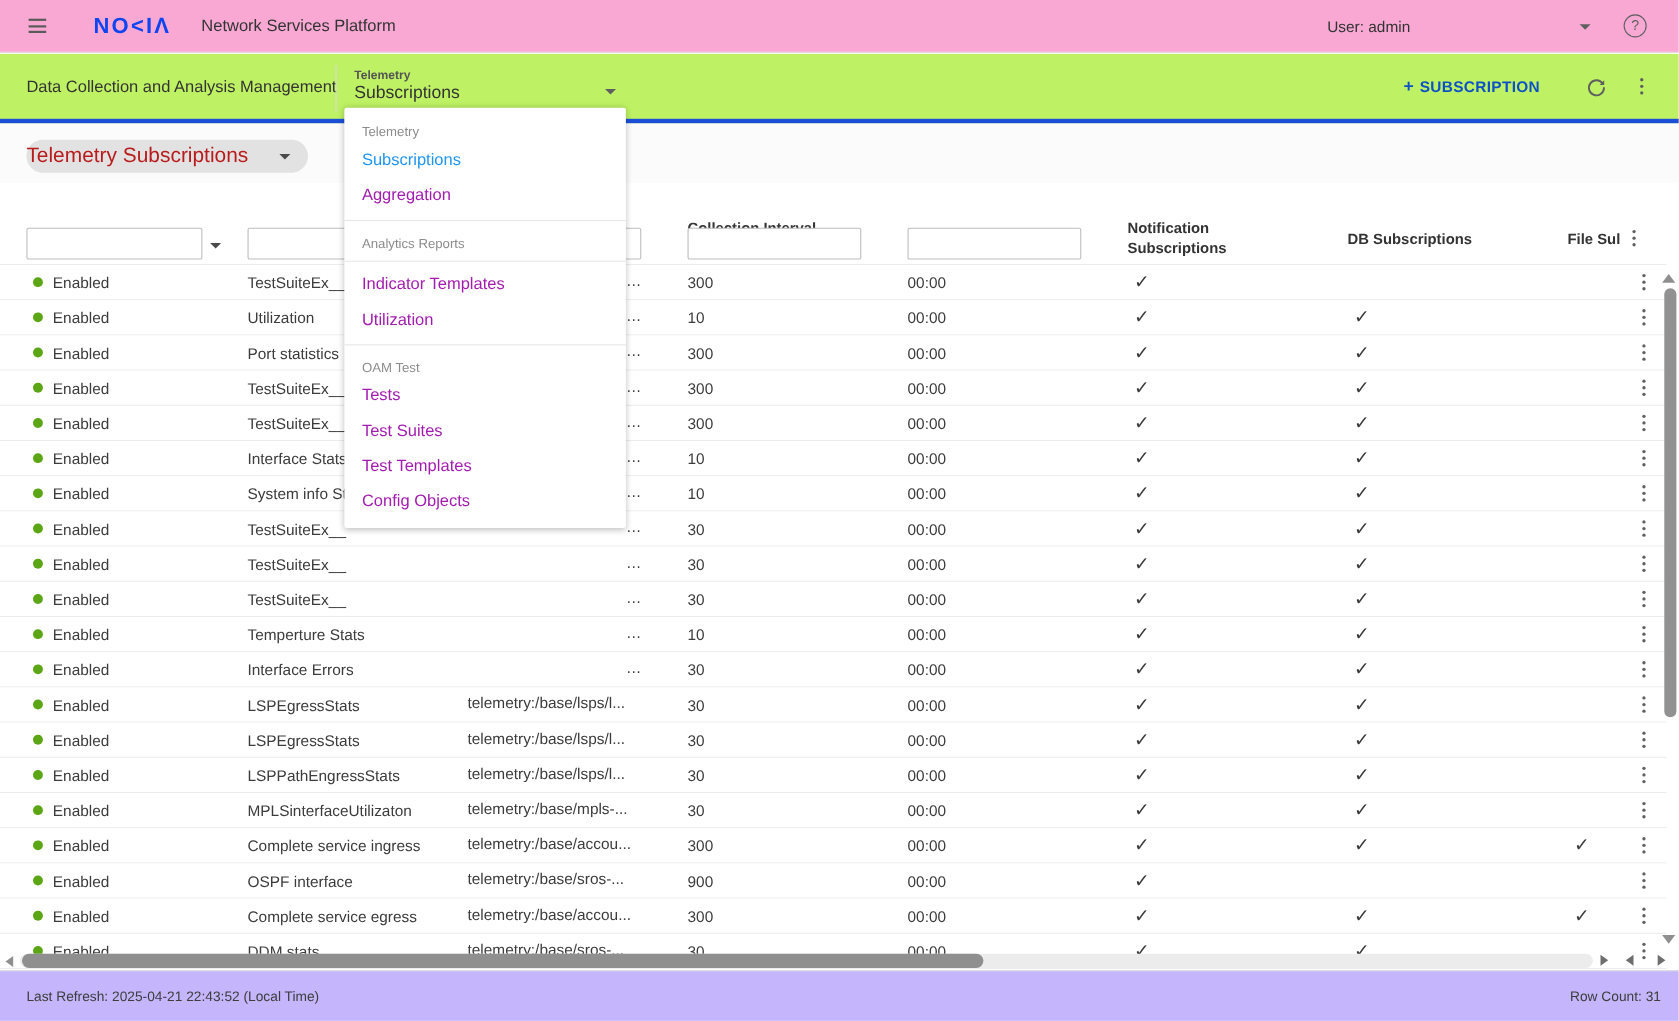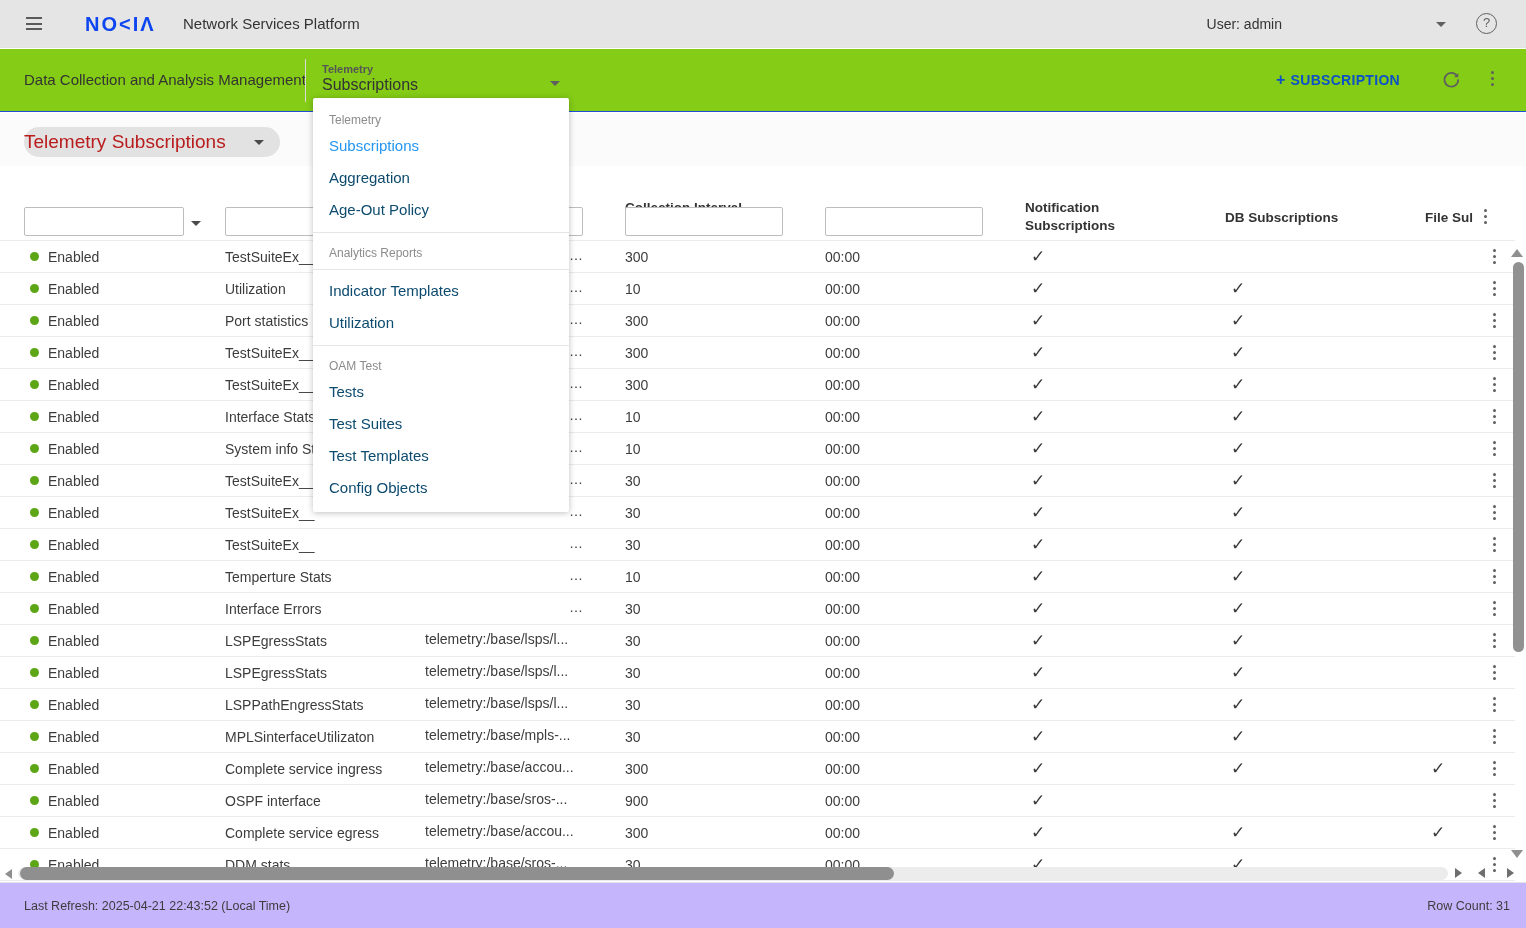--- a/index.html
+++ b/index.html
@@ -8,7 +8,7 @@
 
   
   .topbar { position:absolute; top:0; left:0; width:1526px; height:48px;
-    background:#e5e5e5; border-bottom:1px solid #e2e2e2; z-index:5;padding-left:20px; }
+    background:#f9a8d4; border-bottom:1px solid #e2e2e2; z-index:5;padding-left:20px; }
   .hamburger { position:absolute; left:26px; top:17px; width:16px; height:13px;
     display:flex; flex-direction:column; justify-content:space-between; cursor:pointer; }
   .hamburger span { display:block; height:2px; background:#5a5a5a; }

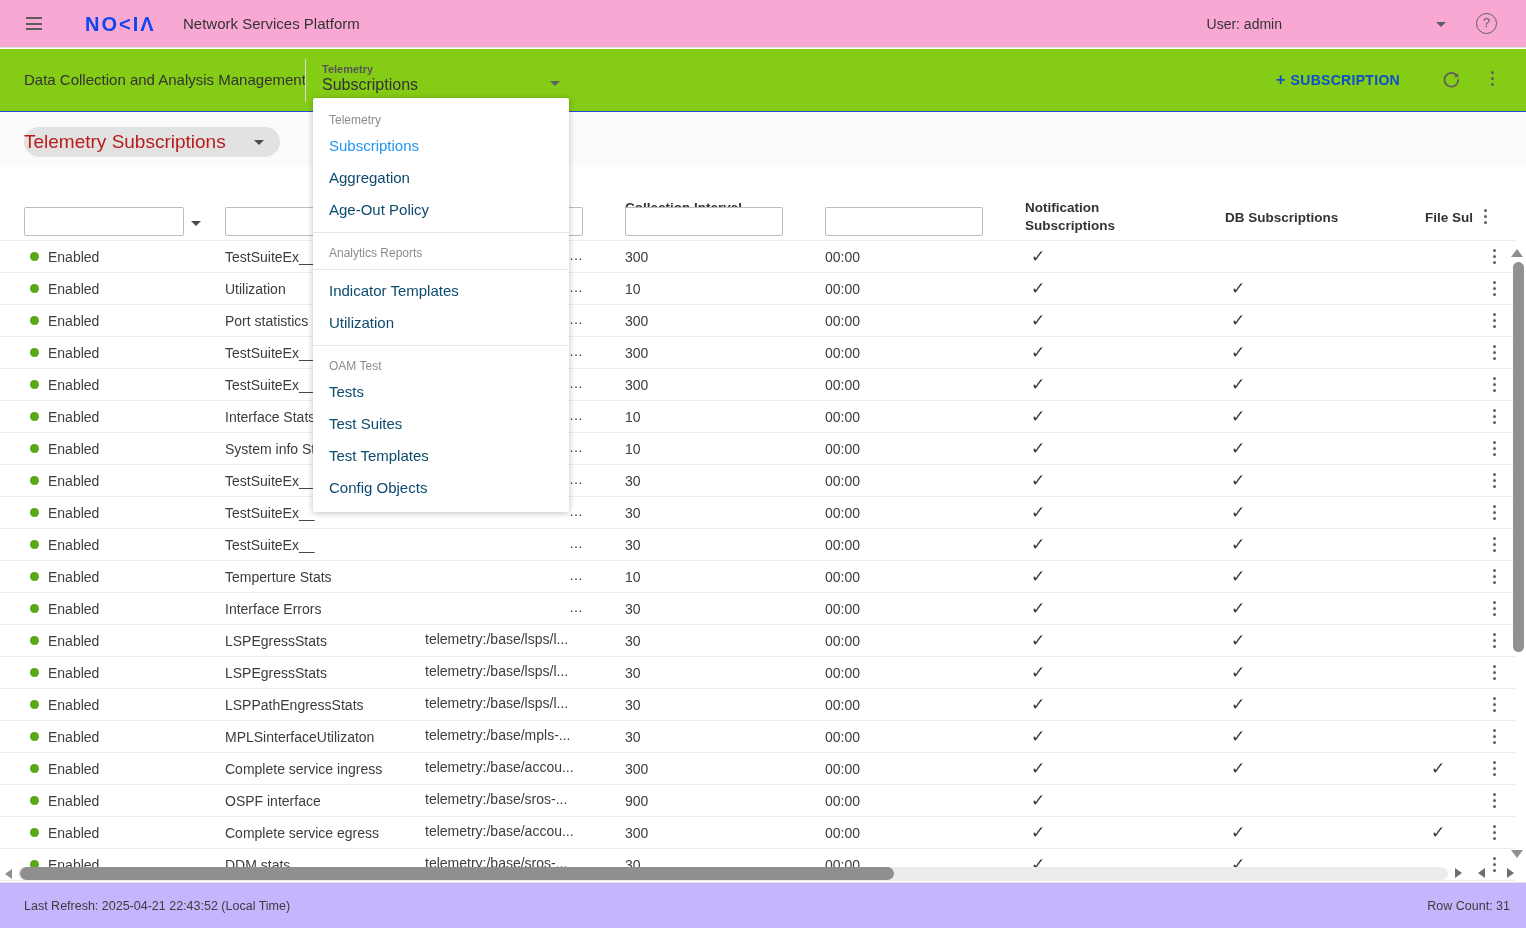--- a/index.html
+++ b/index.html
@@ -24,7 +24,7 @@
 
   
   .toolbar { position:absolute; top:49px; left:0; width:1526px; height:63px;
-    background:#84cc16; border-bottom:1px solid #1d4ed8; z-index:5; }
+    background:#bef264; border-bottom:4px solid #1d4ed8; z-index:5; }
   .page-title { position:absolute; left:24px; top:22px; font-size:15px; color:#333; }
   .vdivider { position:absolute; left:305px; top:10px; height:43px; width:1px; background:#d9d9d9; }
   .selector { position:absolute; left:322px; top:14px; width:248px; cursor:pointer; }

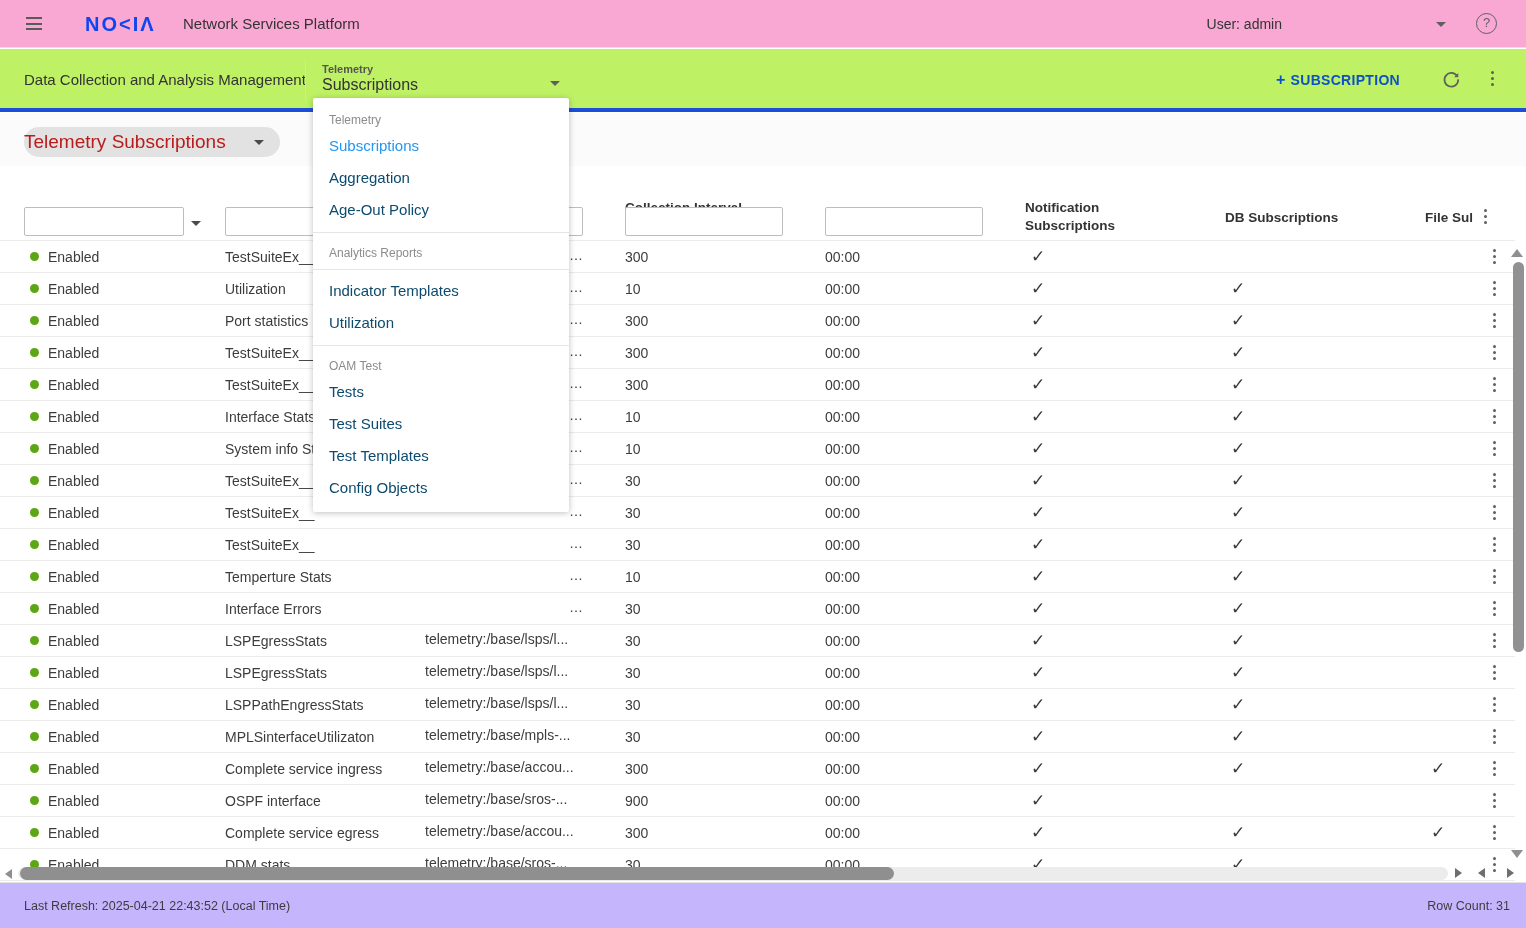--- a/index.html
+++ b/index.html
@@ -86,7 +86,7 @@
   .menu-section { padding:5px 0 6px; }
   .menu-section + .menu-section { border-top:1px solid #e6e6e6; }
   .menu-header { padding:8px 16px 3px; font-size:12px; color:#8c8c8c; }
-  .menu-item { padding:7px 16px 8px; font-size:15px; color:#0c4a6e; cursor:pointer; }
+  .menu-item { padding:7px 16px 8px; font-size:15px; color:#a21caf; cursor:pointer; }
   .menu-item.selected { color:#2196f3; }
   .menu-item.focused { margin:2px 10px 3px; padding:3px 6px 4px; border:2px solid #ed7326;
     border-radius:14px; background:#efefef; }

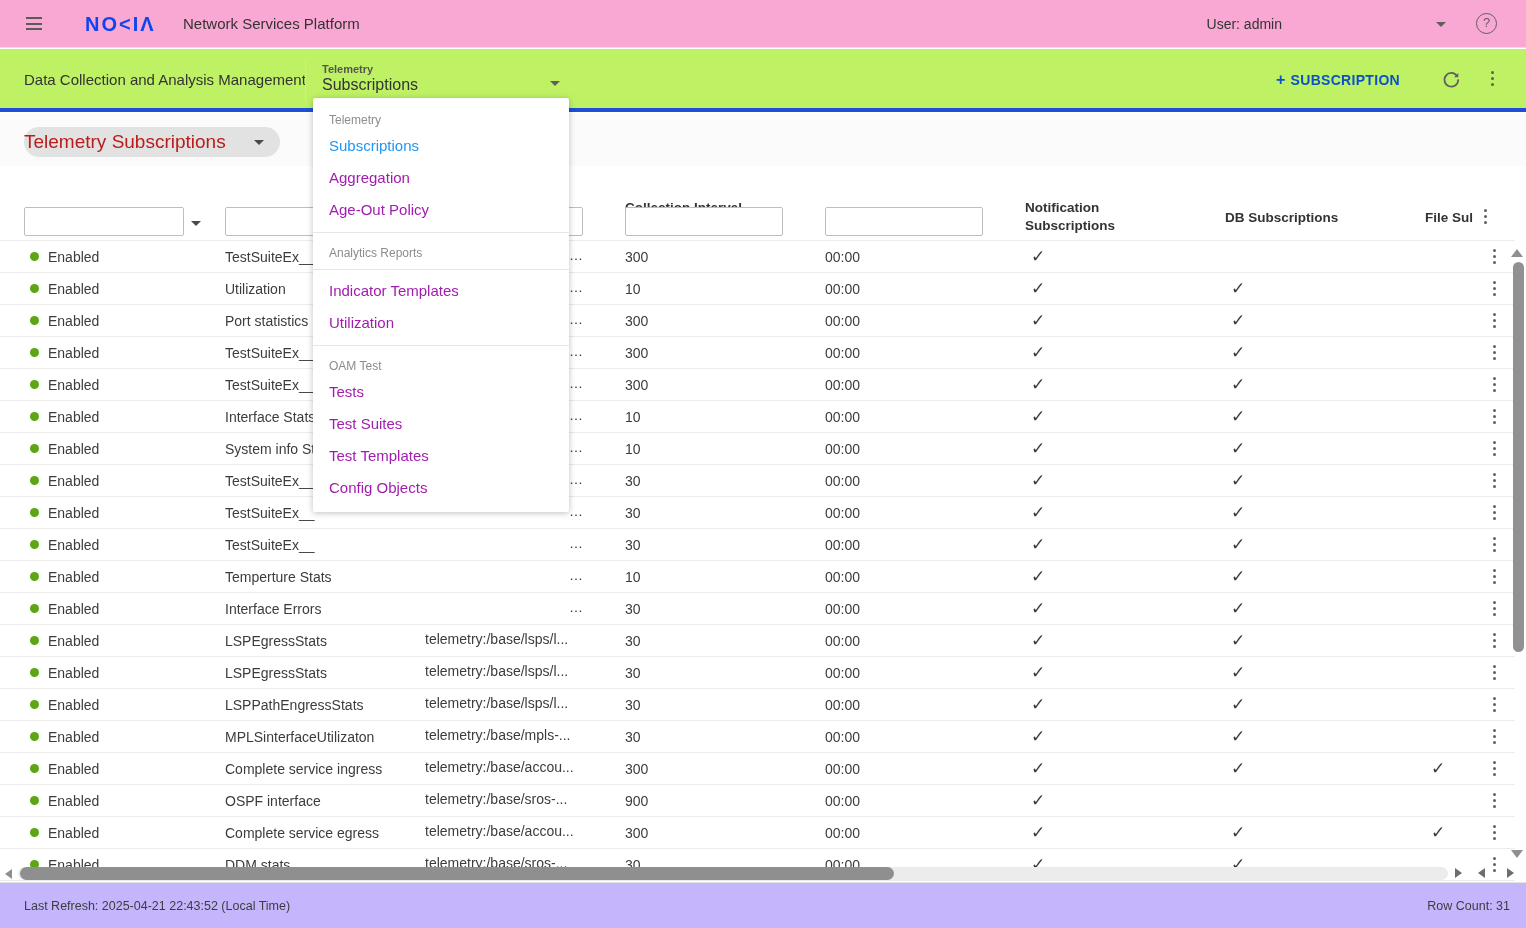--- a/index.html
+++ b/index.html
@@ -593,7 +593,6 @@
       <div class="menu-header">Telemetry</div>
       <div class="menu-item selected">Subscriptions</div>
       <div class="menu-item">Aggregation</div>
-      <div class="menu-item">Age-Out Policy</div>
     </div>
     <div class="menu-section">
       <div class="menu-header">Analytics Reports</div>

